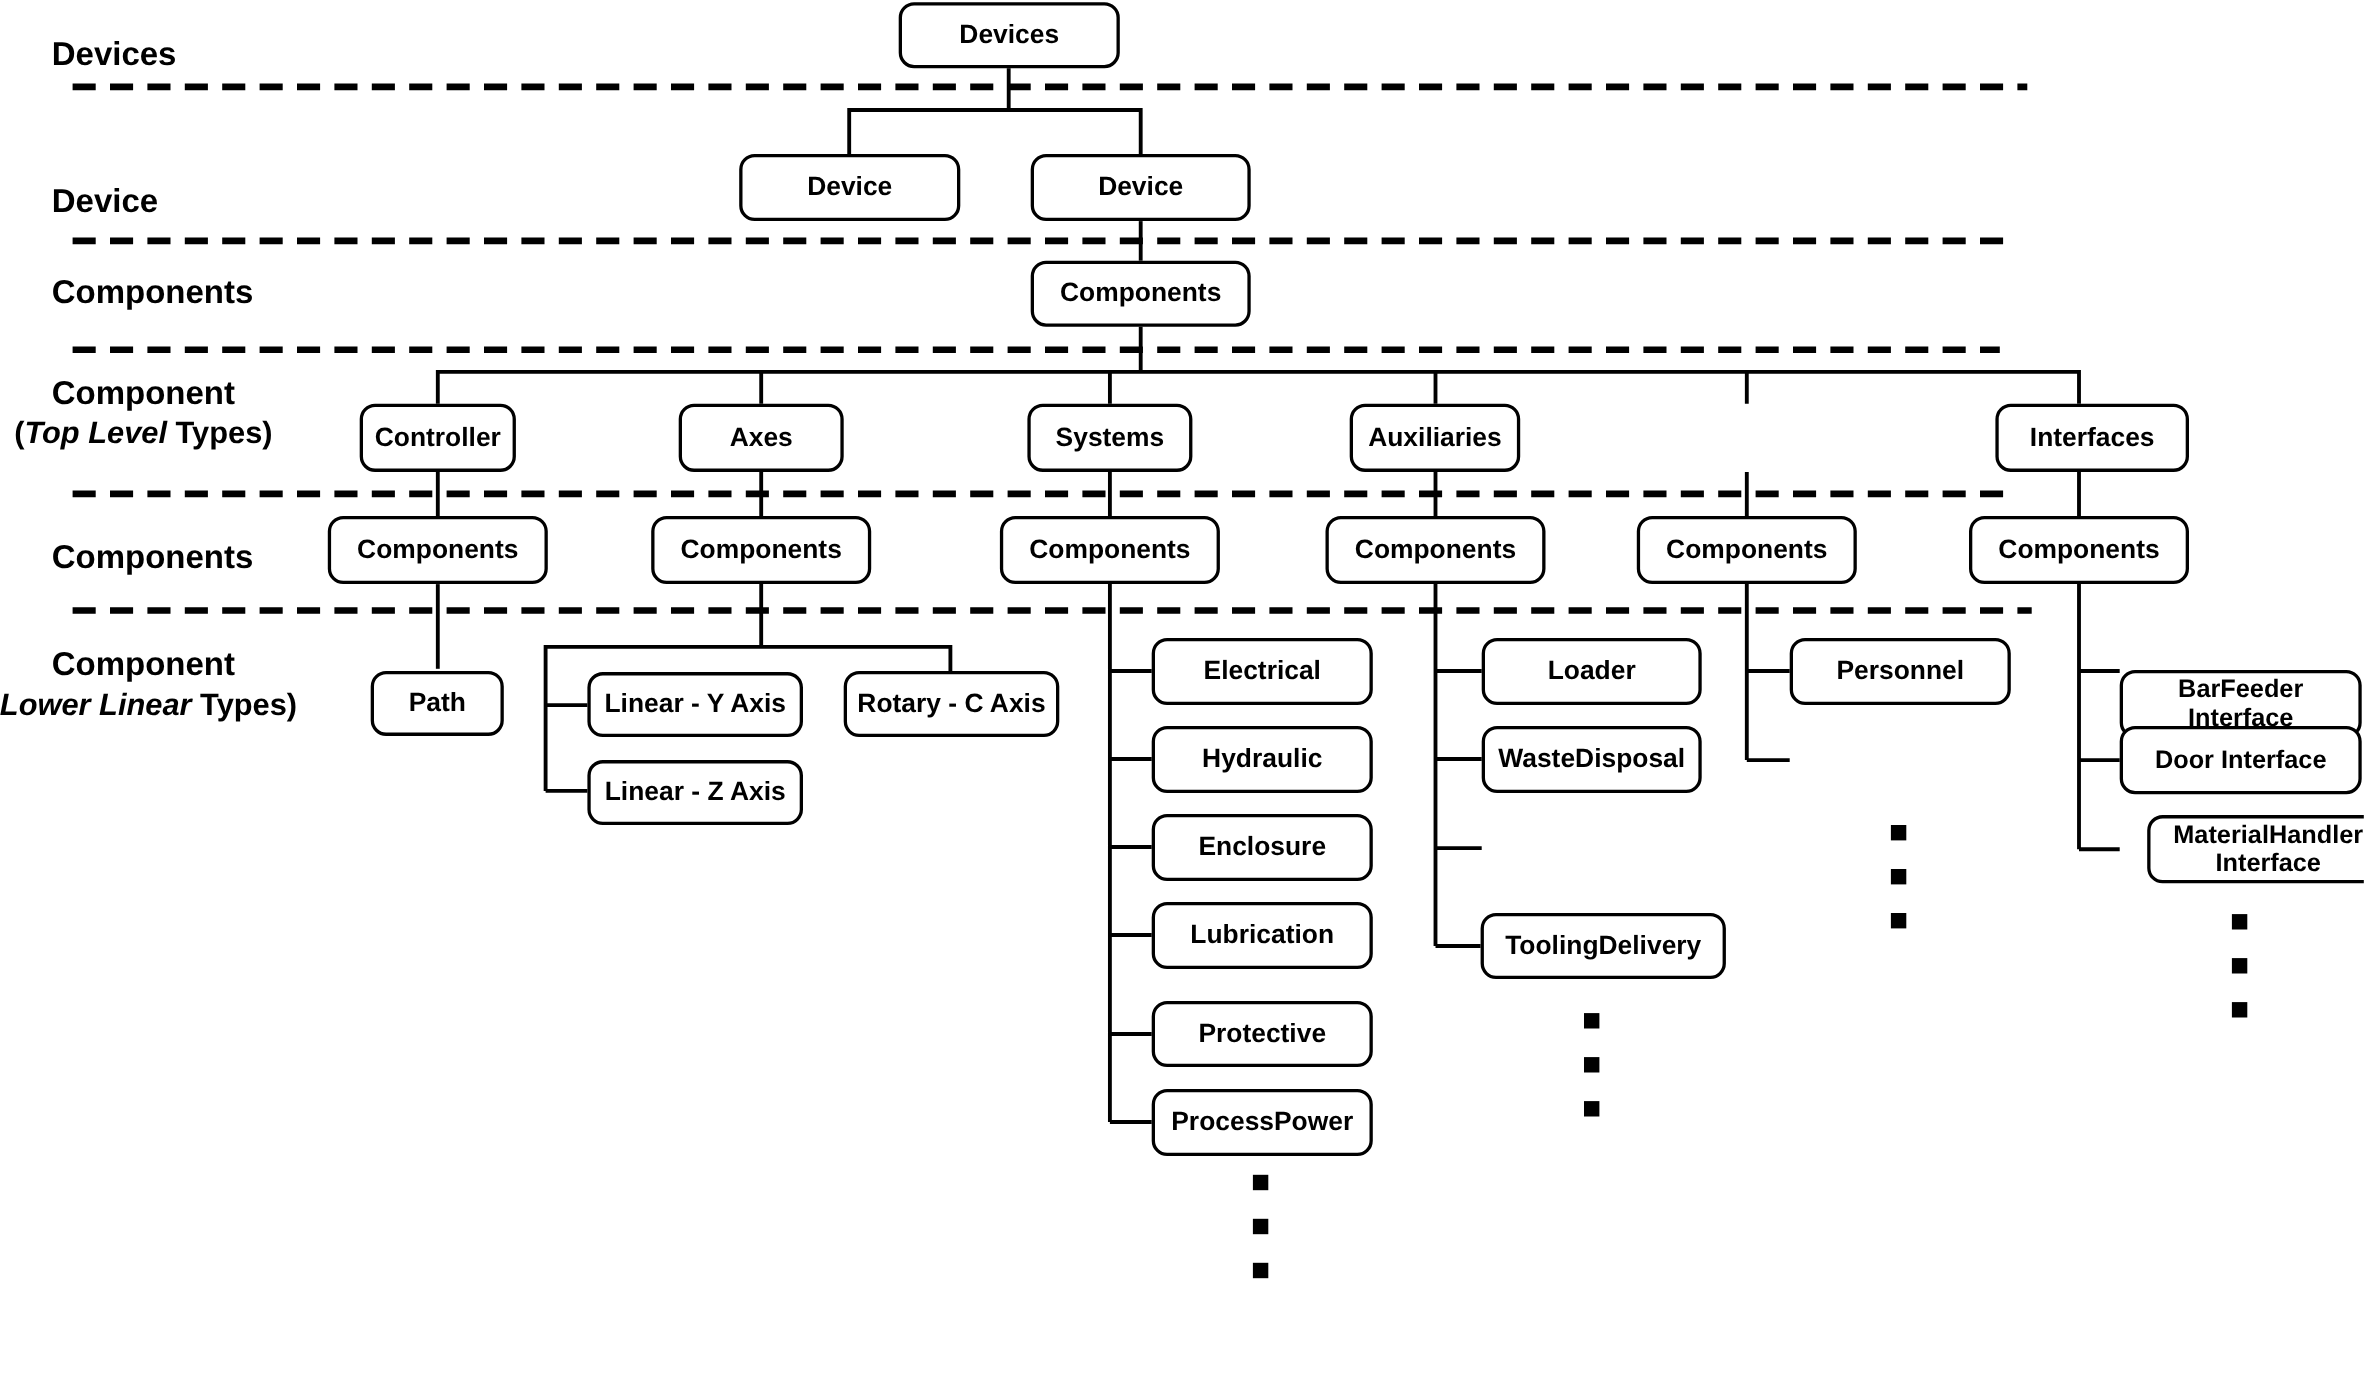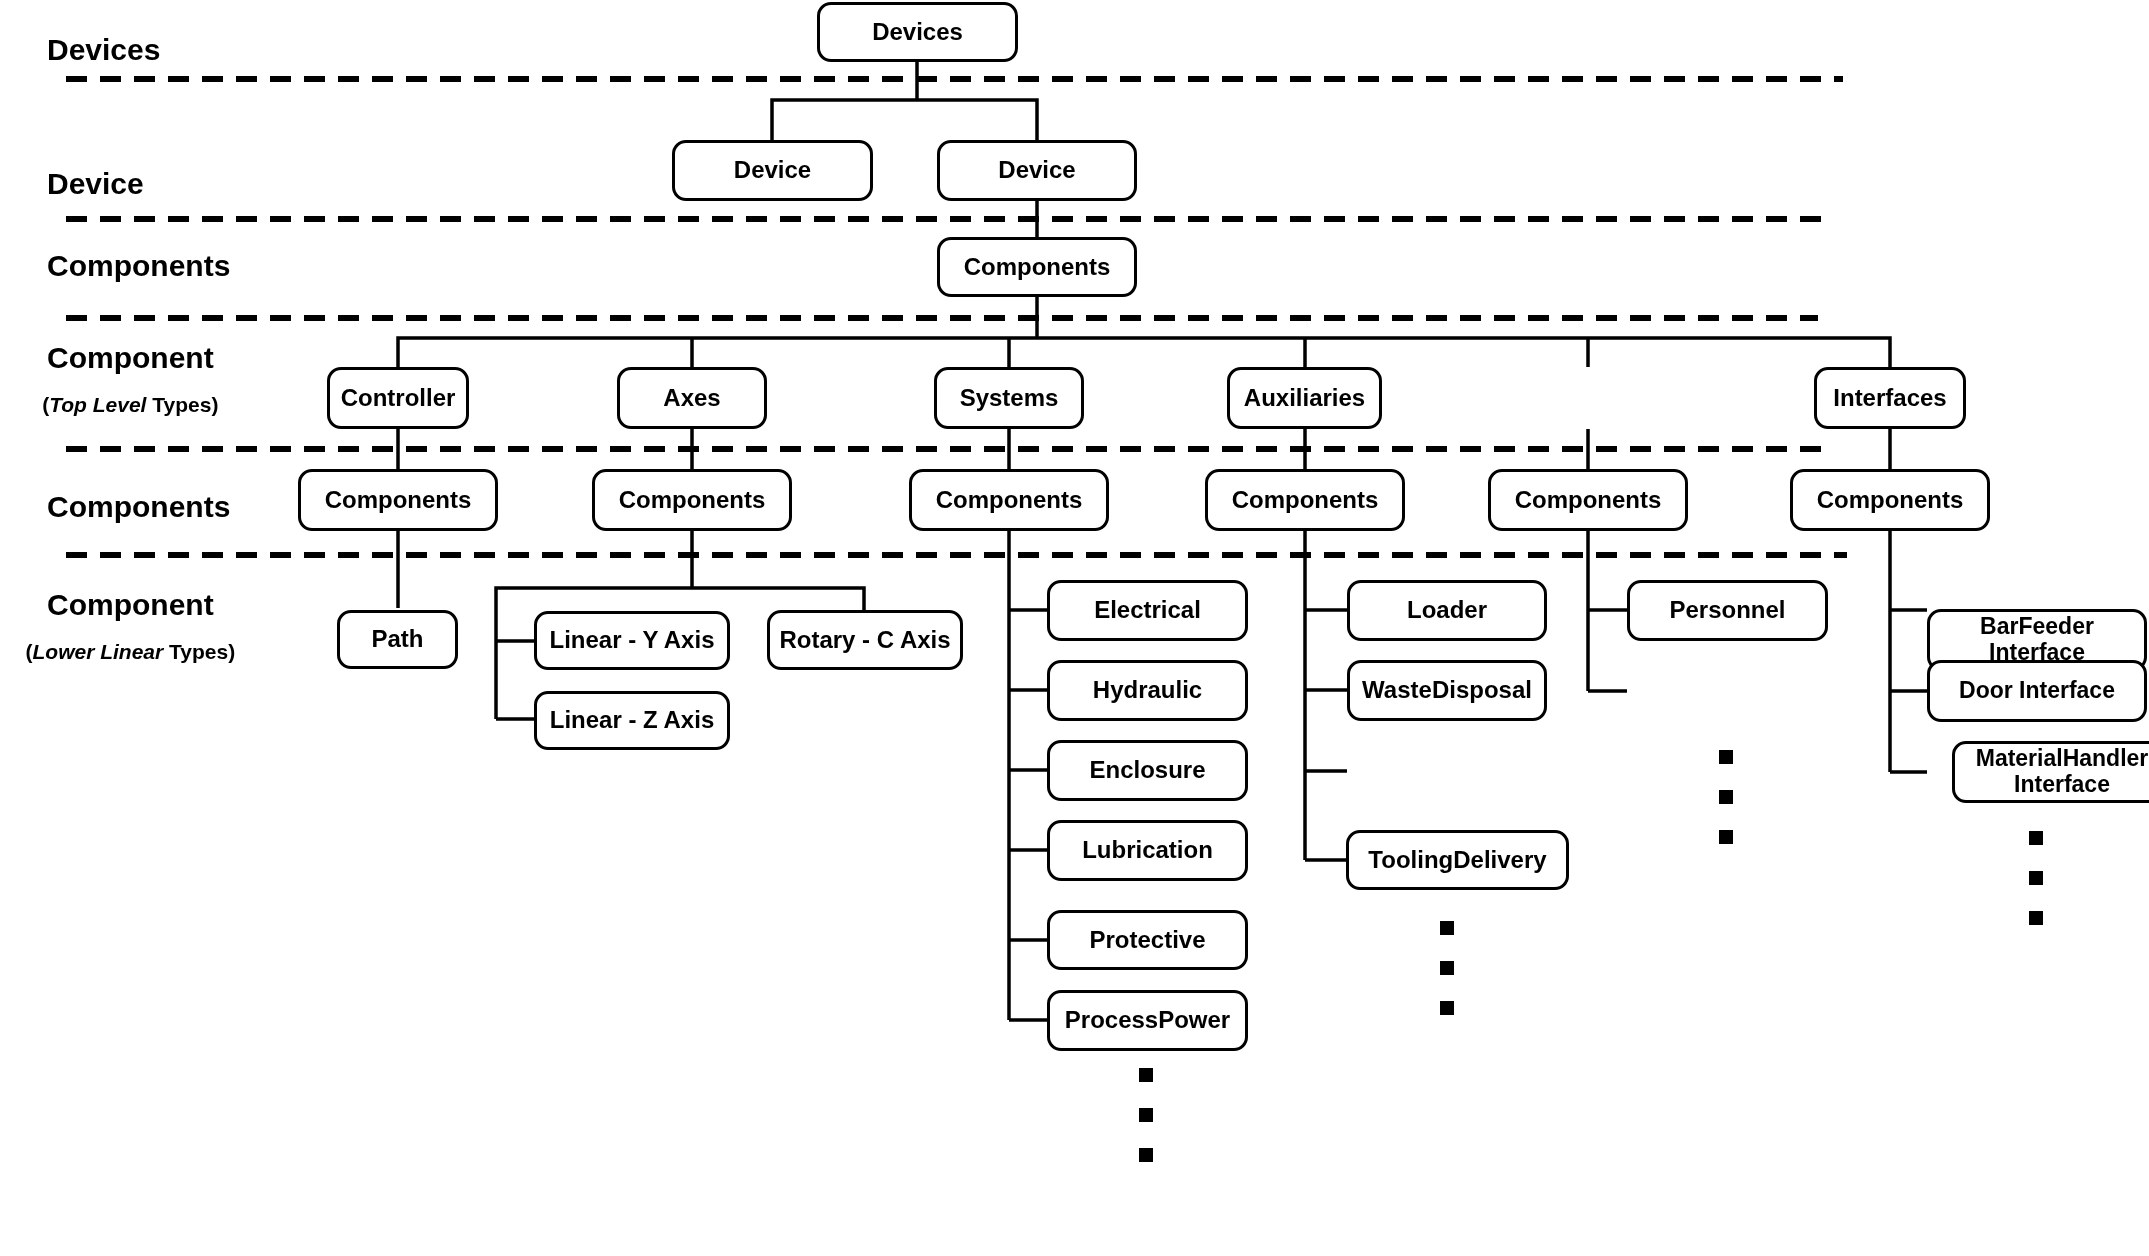--- a/index.html
+++ b/index.html
@@ -18,7 +18,7 @@
   .row-label{position:absolute;font-weight:bold;font-size:30px;line-height:34px;white-space:nowrap;}
   .row-label .sub{
     position:absolute;top:100%;left:50%;transform:translateX(-50%);
-    font-size:21px;line-height:26px;margin-top:17px;white-space:nowrap;text-align:center;
+    font-size:28px;line-height:26px;margin-top:6px;white-space:nowrap;text-align:center;
   }
   .row-label .it{font-style:italic;}
   .dots{position:absolute;width:14px;}

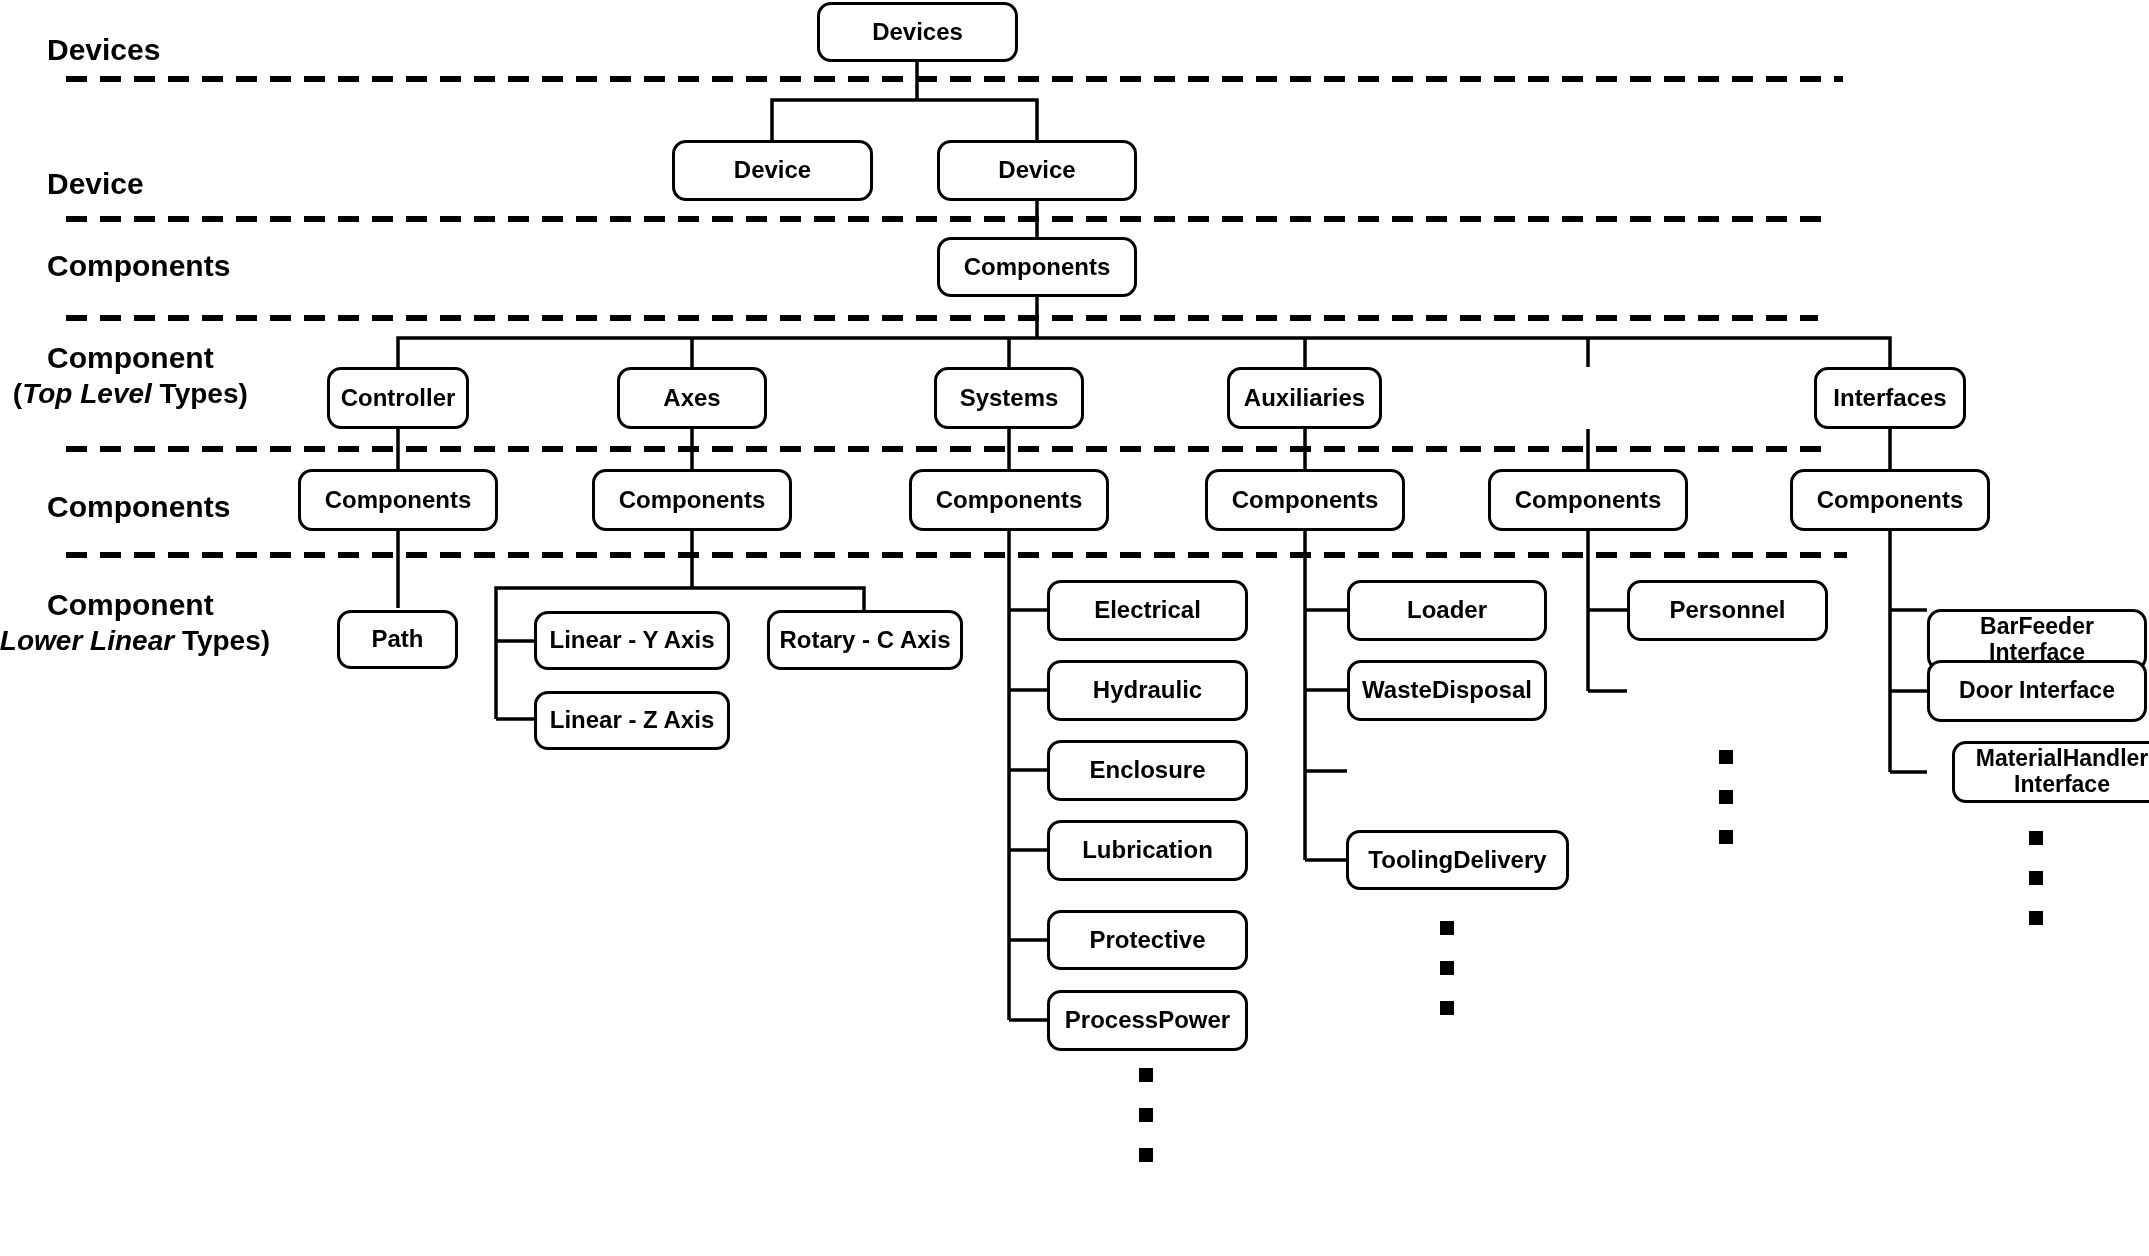--- a/index.html
+++ b/index.html
@@ -88,7 +88,7 @@
   <div class="node" style="left:617px;top:367px;width:150px;height:62px;">Axes</div>
   <div class="node" style="left:934px;top:367px;width:150px;height:62px;">Systems</div>
   <div class="node" style="left:1227px;top:367px;width:155px;height:62px;">Auxiliaries</div>
-  <div class="node" style="left:1814px;top:367px;width:152px;height:62px;">Interfaces</div>
+  <div class="node" style="left:1814px;top:367px;width:176px;height:62px;">Interfaces</div>
 
   <div class="node" style="left:298px;top:469px;width:200px;height:62px;">Components</div>
   <div class="node" style="left:592px;top:469px;width:200px;height:62px;">Components</div>

